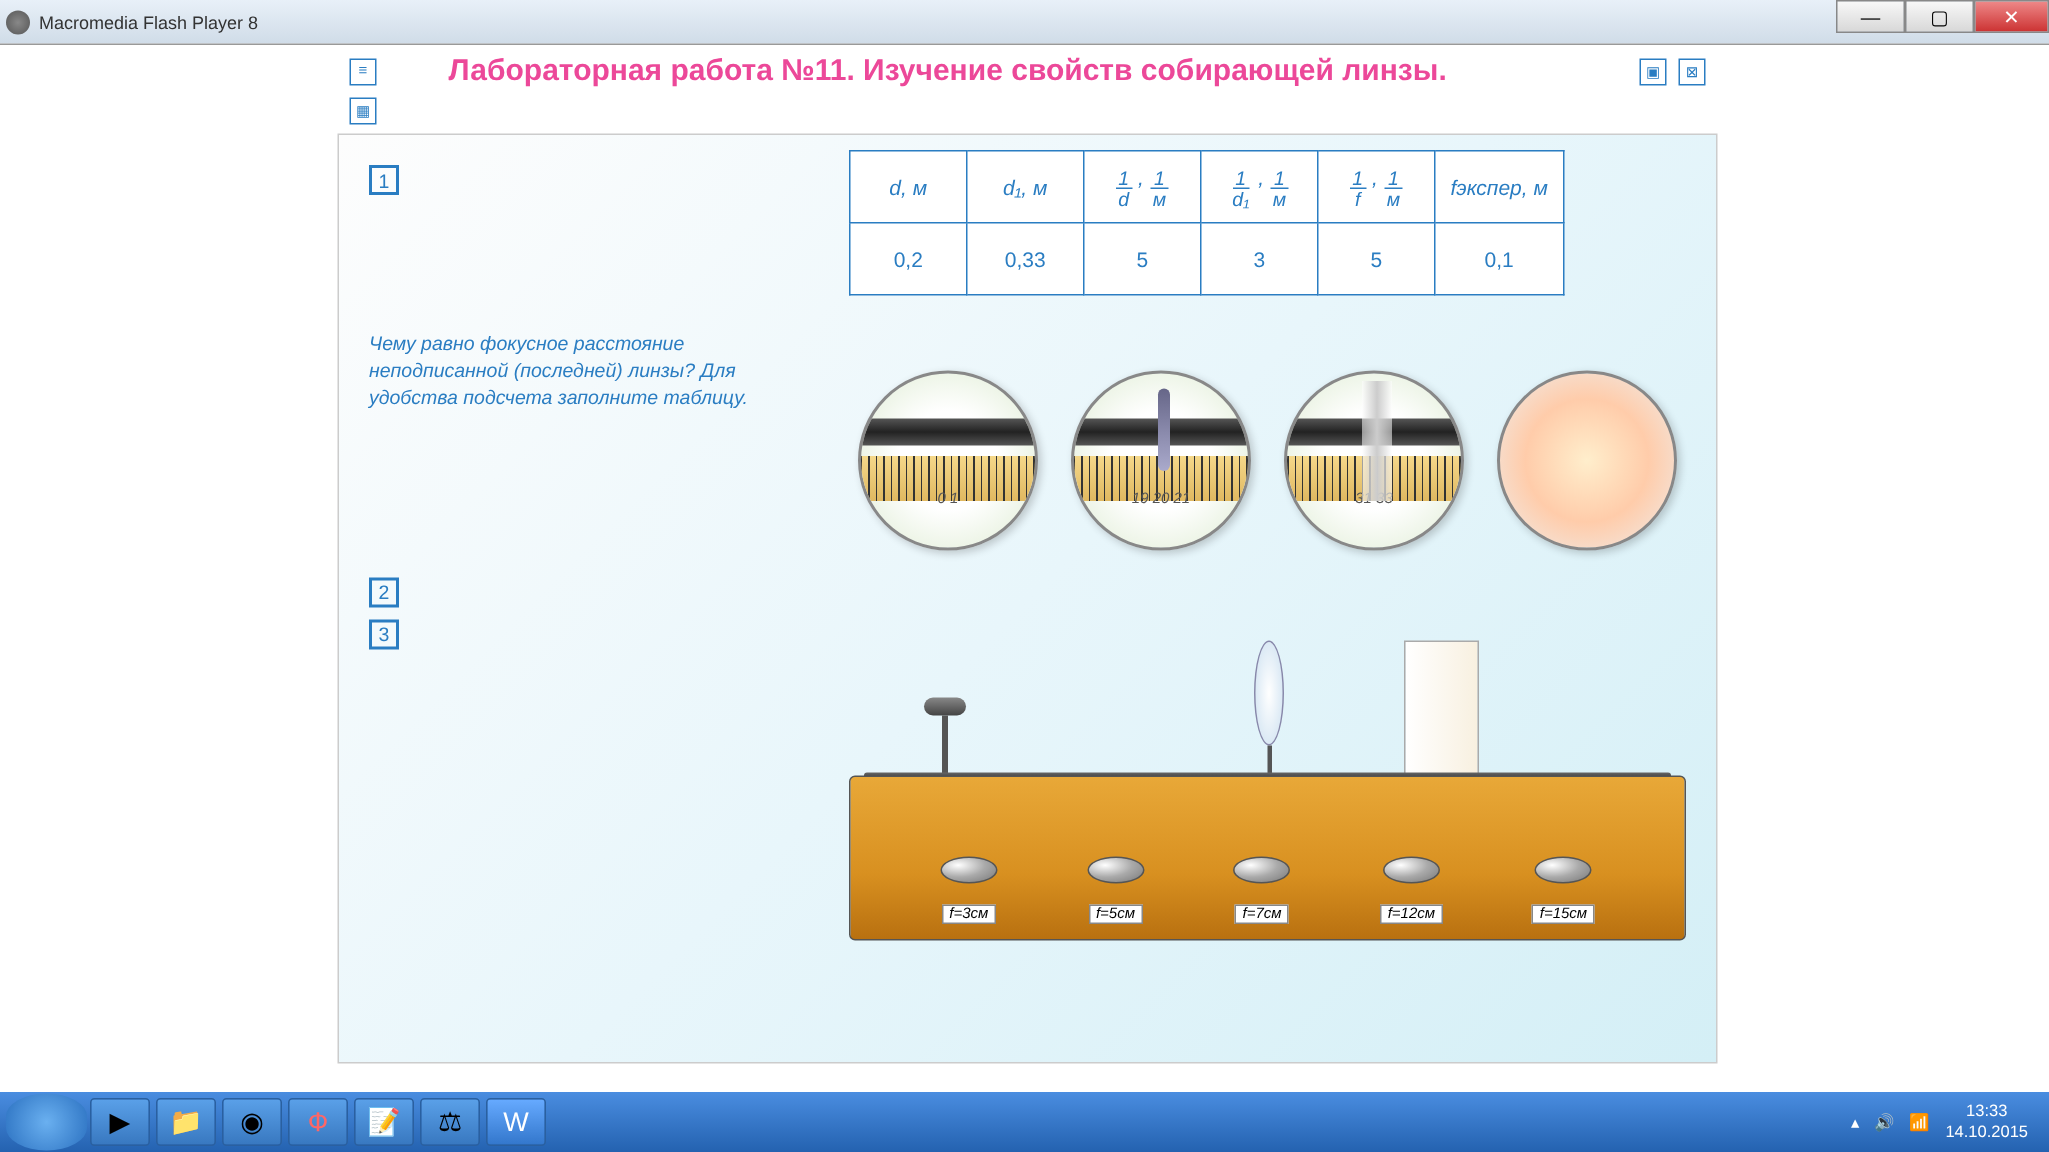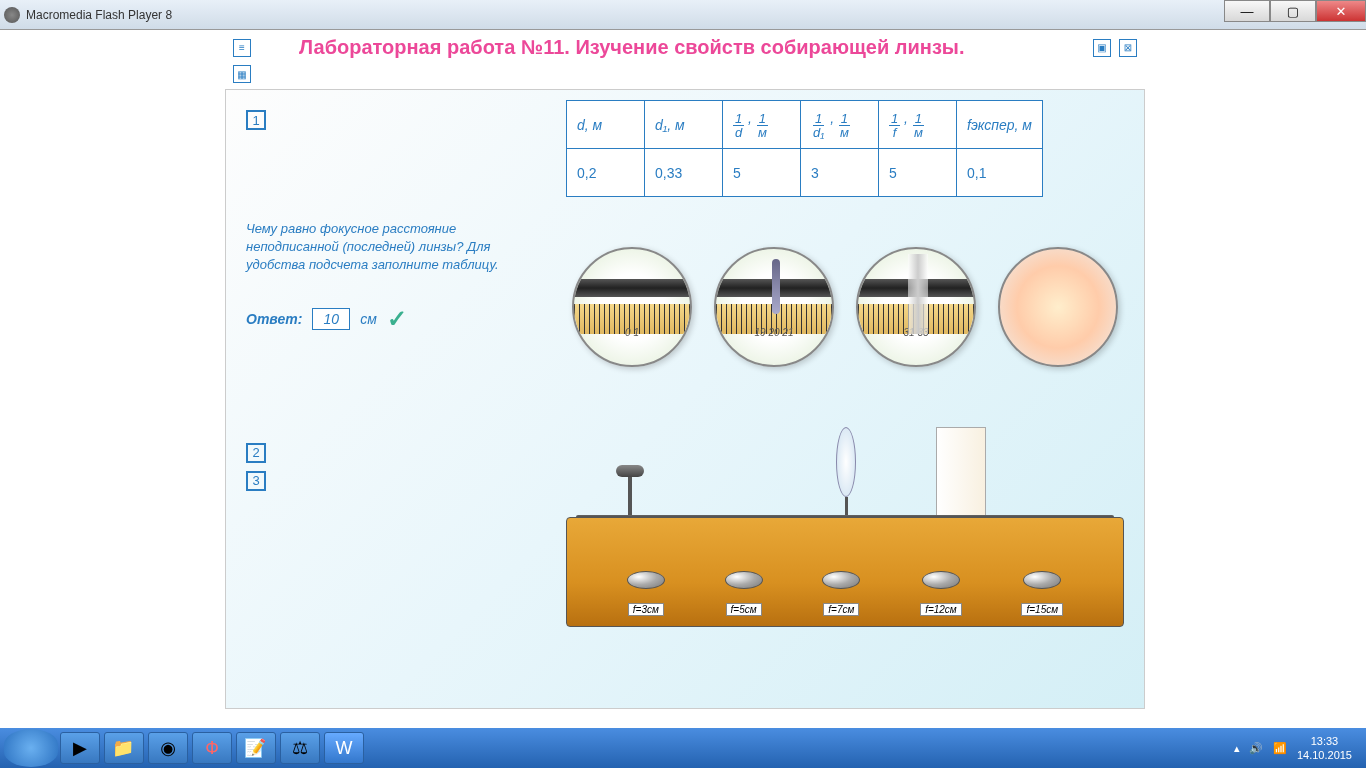--- a/index.html
+++ b/index.html
@@ -34,7 +34,7 @@
 .qlist{margin-top:110px}
 .right{flex:1;padding:0 10px}
 table.data{border-collapse:collapse;margin-bottom:20px}
-table.data td,table.data th{border:1px solid #2a7dc2;padding:6px 10px;text-align:left;color:#2a7dc2;font-size:14px;background:#fff;min-width:78px;height:48px}
+table.data td,table.data th{border:1px solid #2a7dc2;padding:6px 10px;text-align:center;color:#2a7dc2;font-size:14px;background:#fff;min-width:78px;height:48px}
 table.data th{font-style:italic;font-weight:normal}
 .frac{display:inline-flex;flex-direction:column;align-items:center;font-size:13px;line-height:1}
 .frac .n{border-bottom:1px solid #2a7dc2;padding:0 2px}

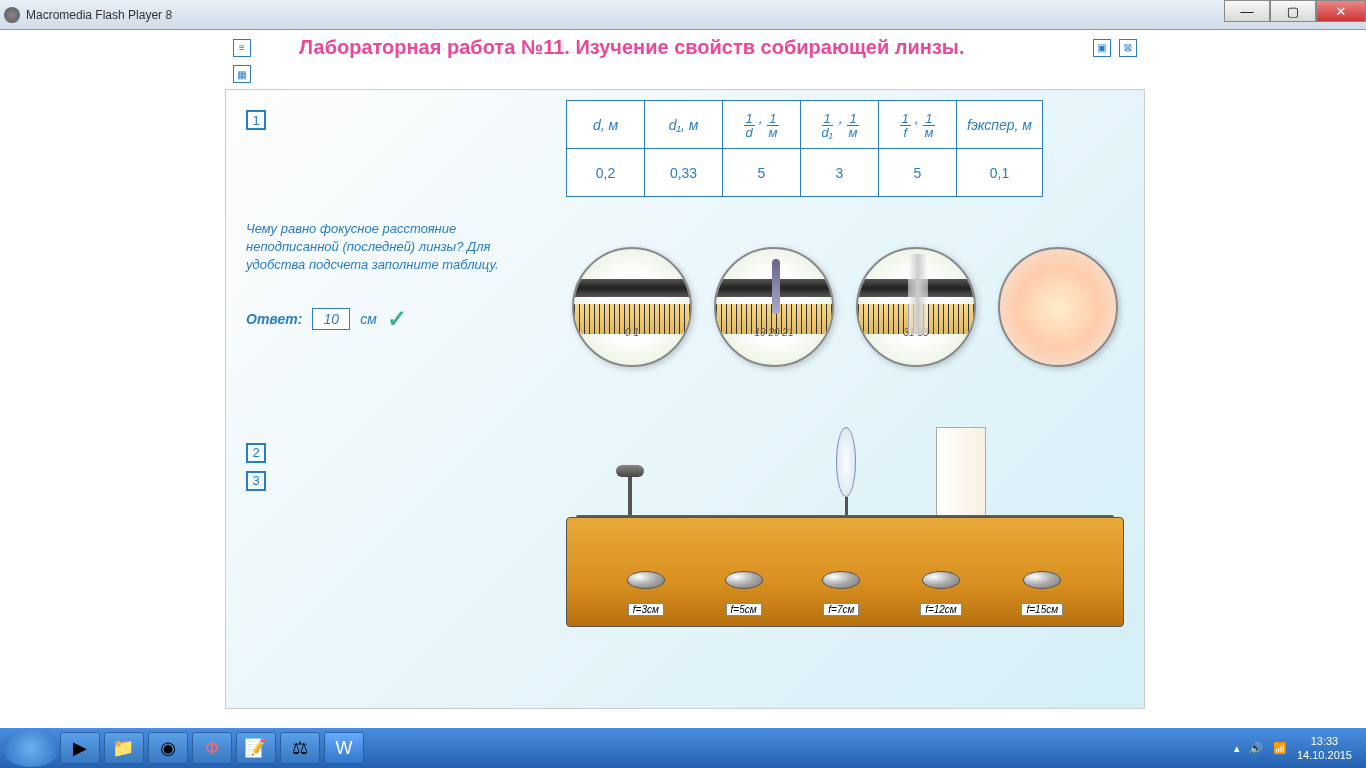--- a/index.html
+++ b/index.html
@@ -101,12 +101,6 @@
         <div class="left">
           <div class="qbox">1</div>
           <div class="question">Чему равно фокусное расстояние неподписанной (последней) линзы? Для удобства подсчета заполните таблицу.</div>
-          <div class="answer-row">
-            <span class="answer-label">Ответ:</span>
-            <input class="answer-input" value="10" style="">
-            <span class="answer-unit">см</span>
-            <span class="check">✓</span>
-          </div>
           <div class="qlist">
             <div class="qbox">2</div>
             <div class="qbox">3</div>

